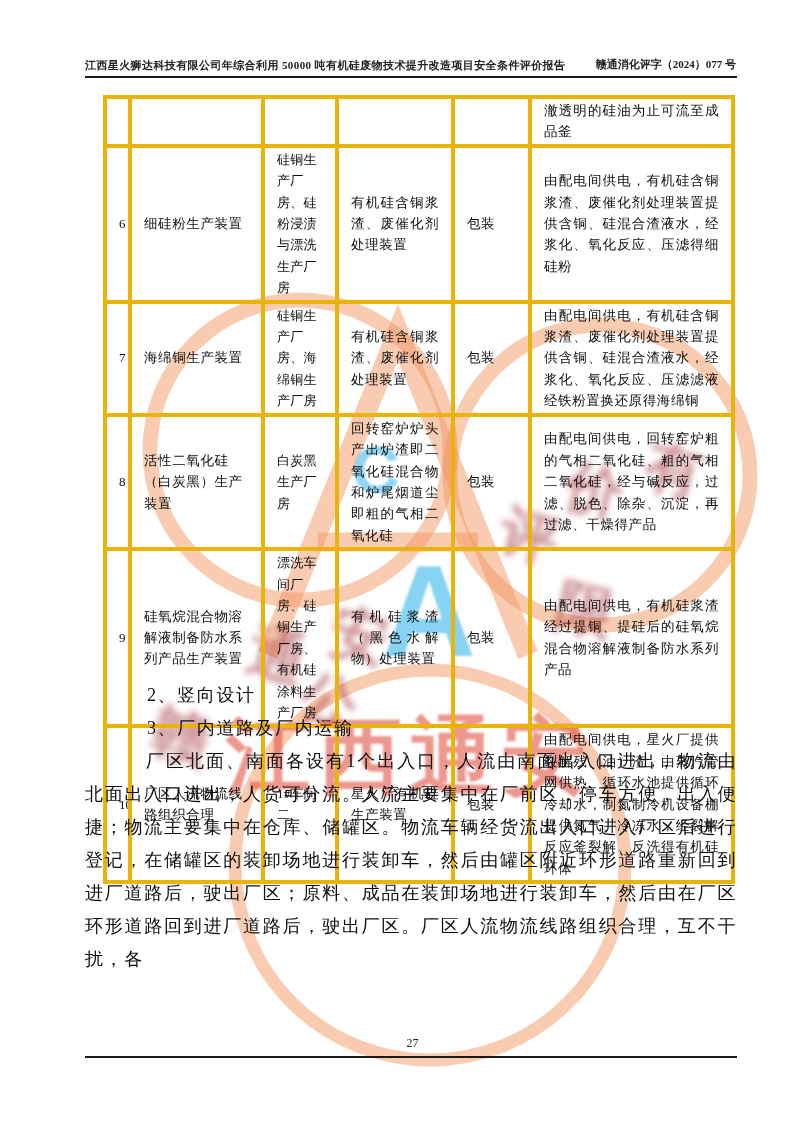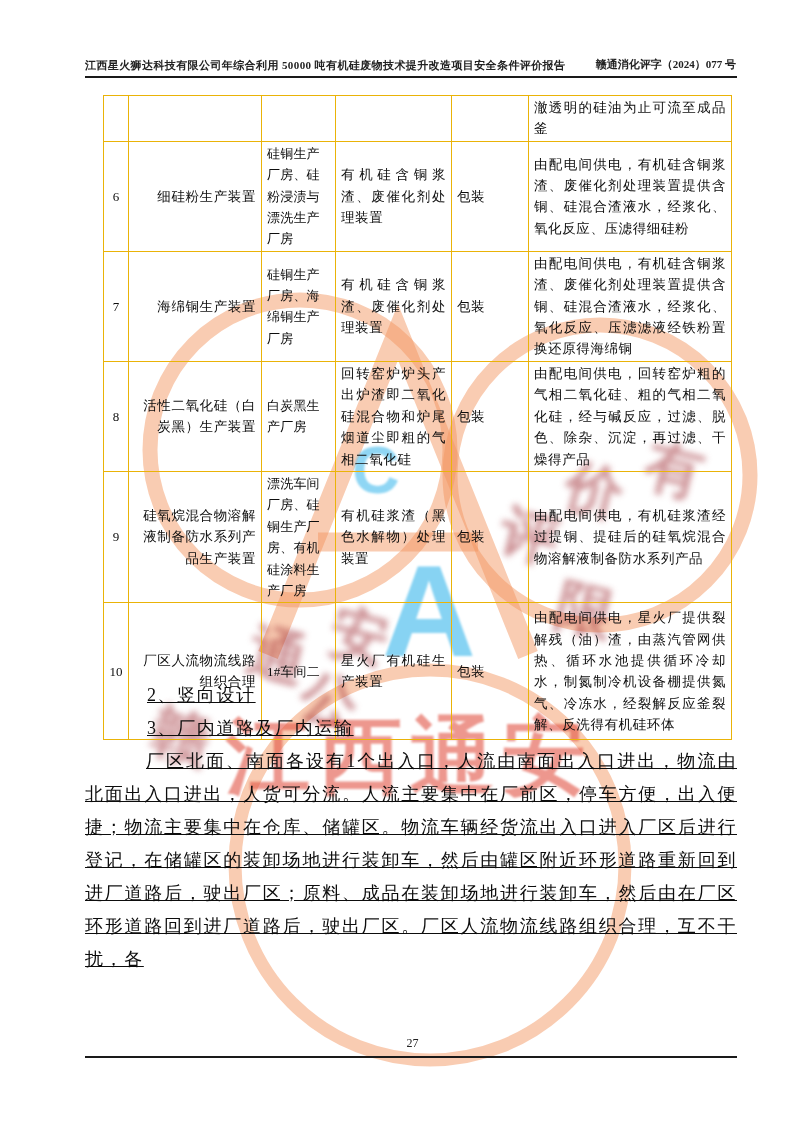--- a/index.html
+++ b/index.html
@@ -15,7 +15,7 @@
   
   table.prod{position:absolute;left:103px;top:95px;width:628px;border-collapse:collapse;table-layout:fixed;
     font-size:13.5px;letter-spacing:.6px;line-height:21.4px;color:#0d0d0d;}
-  table.prod td{border:1px solid #eab308;padding:1px 5px;vertical-align:middle;overflow:hidden;}
+  table.prod td{border:4px solid #eab308;padding:1px 12px;vertical-align:middle;overflow:hidden;}
   td.c-no{text-align:center;font-size:13px;letter-spacing:0;}
   td.c-name{text-align:right;}
   td.c-loc{text-align:left;letter-spacing:.2px;font-size:13px;}

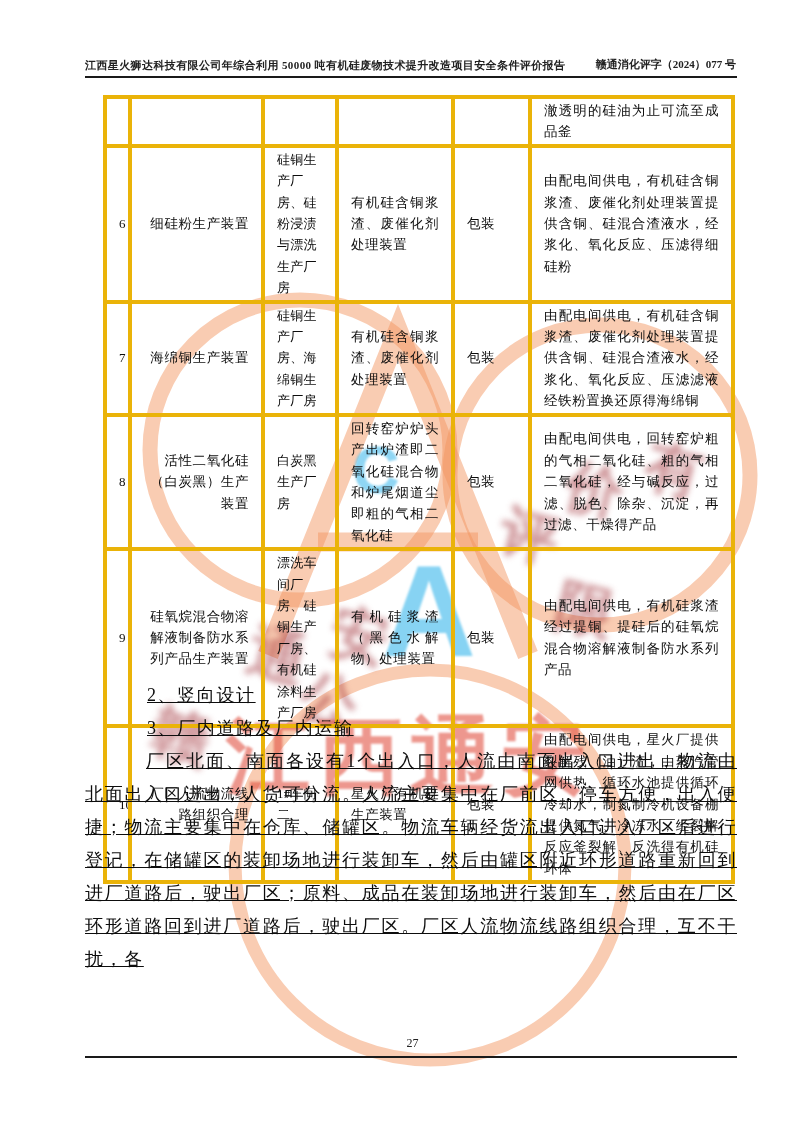--- a/index.html
+++ b/index.html
@@ -17,7 +17,7 @@
     font-size:13.5px;letter-spacing:.6px;line-height:21.4px;color:#0d0d0d;}
   table.prod td{border:4px solid #eab308;padding:1px 12px;vertical-align:middle;overflow:hidden;}
   td.c-no{text-align:center;font-size:13px;letter-spacing:0;}
-  td.c-name{text-align:right;}
+  td.c-name{text-align:left;}
   td.c-loc{text-align:left;letter-spacing:.2px;font-size:13px;}
   td.c-src{text-align:justify;text-align-last:left;margin-left:40px;}
   td.c-pack{text-align:left;}

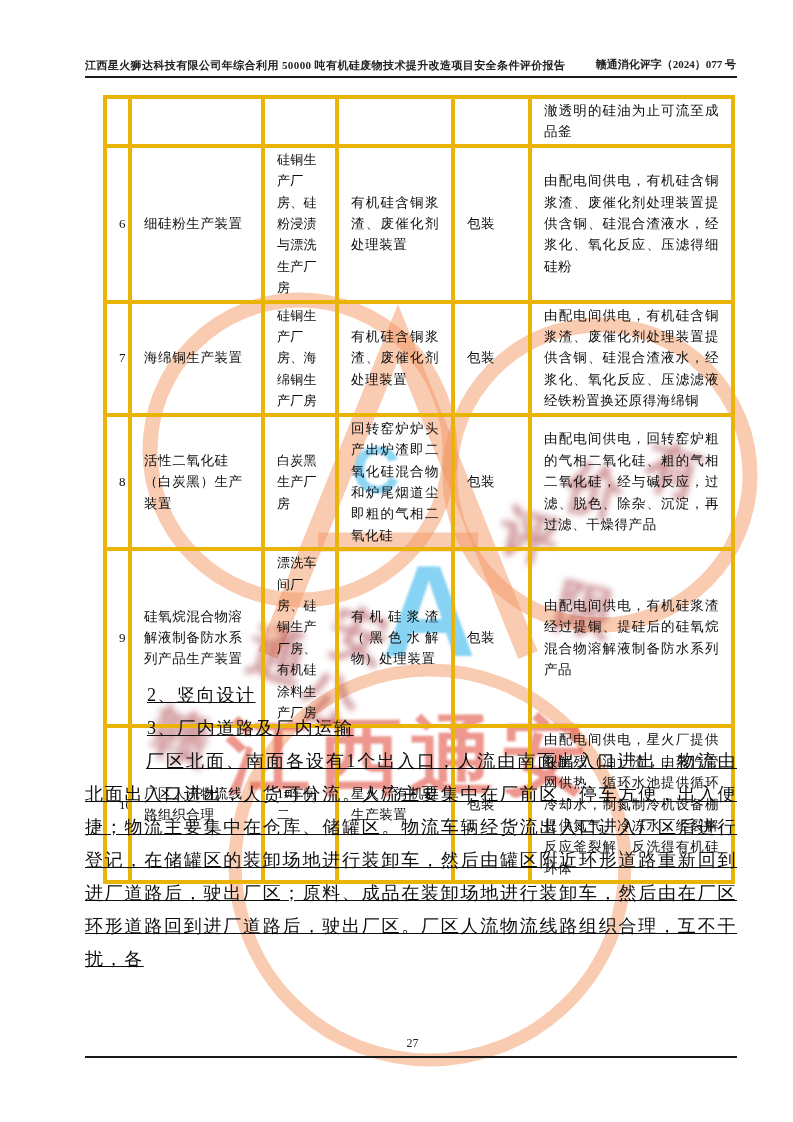--- a/index.html
+++ b/index.html
@@ -26,7 +26,7 @@
   
   .bodytext{position:absolute;left:85px;top:679px;width:652px;font-size:18px;letter-spacing:1.6px;
     line-height:33px;color:#0d0d0d;}
-  .bodytext p{margin:0;text-decoration:underline;}
+  .bodytext p{margin:0;}
   .h-num{text-indent:62px;}
   .p-flat{margin-left:27px;}
   .p-ind{text-indent:61px;text-align:justify;}

